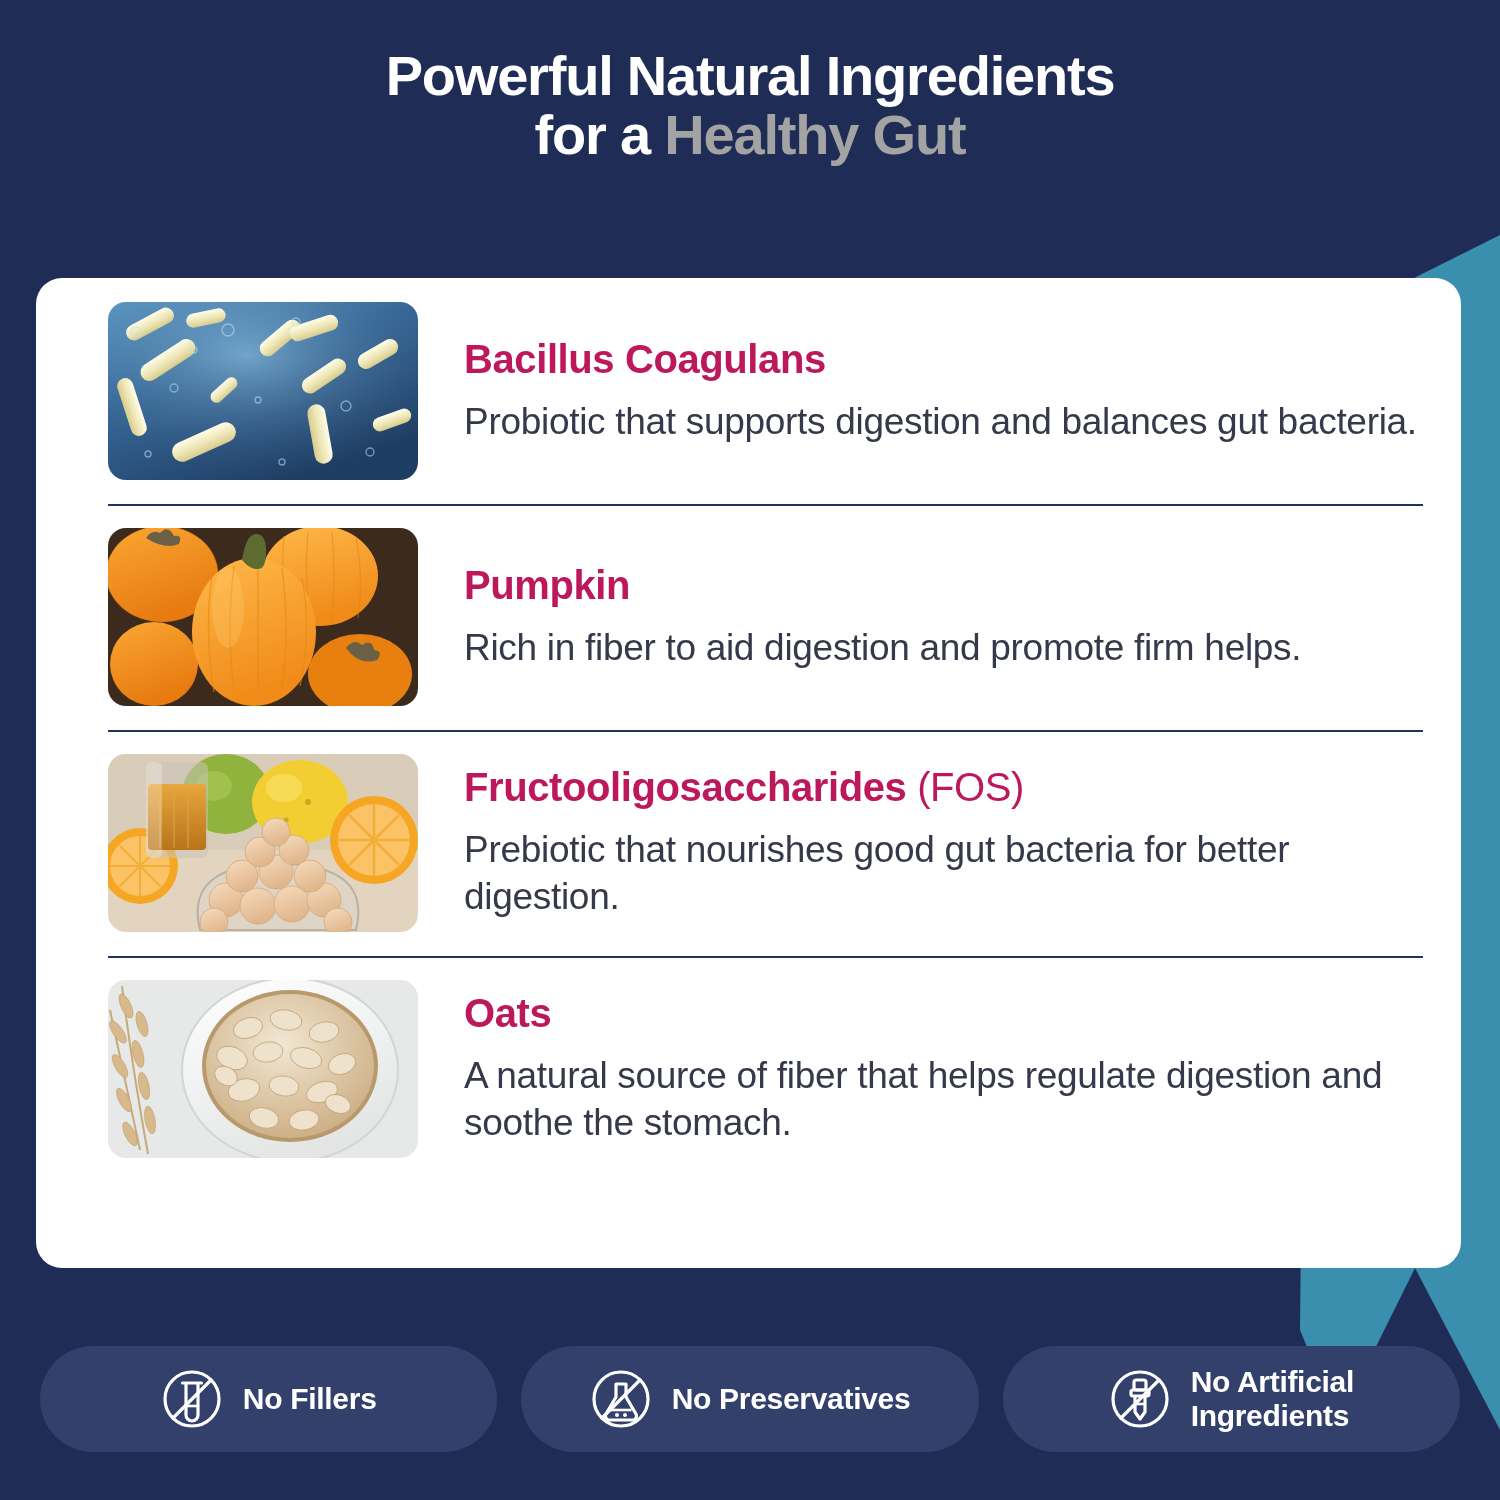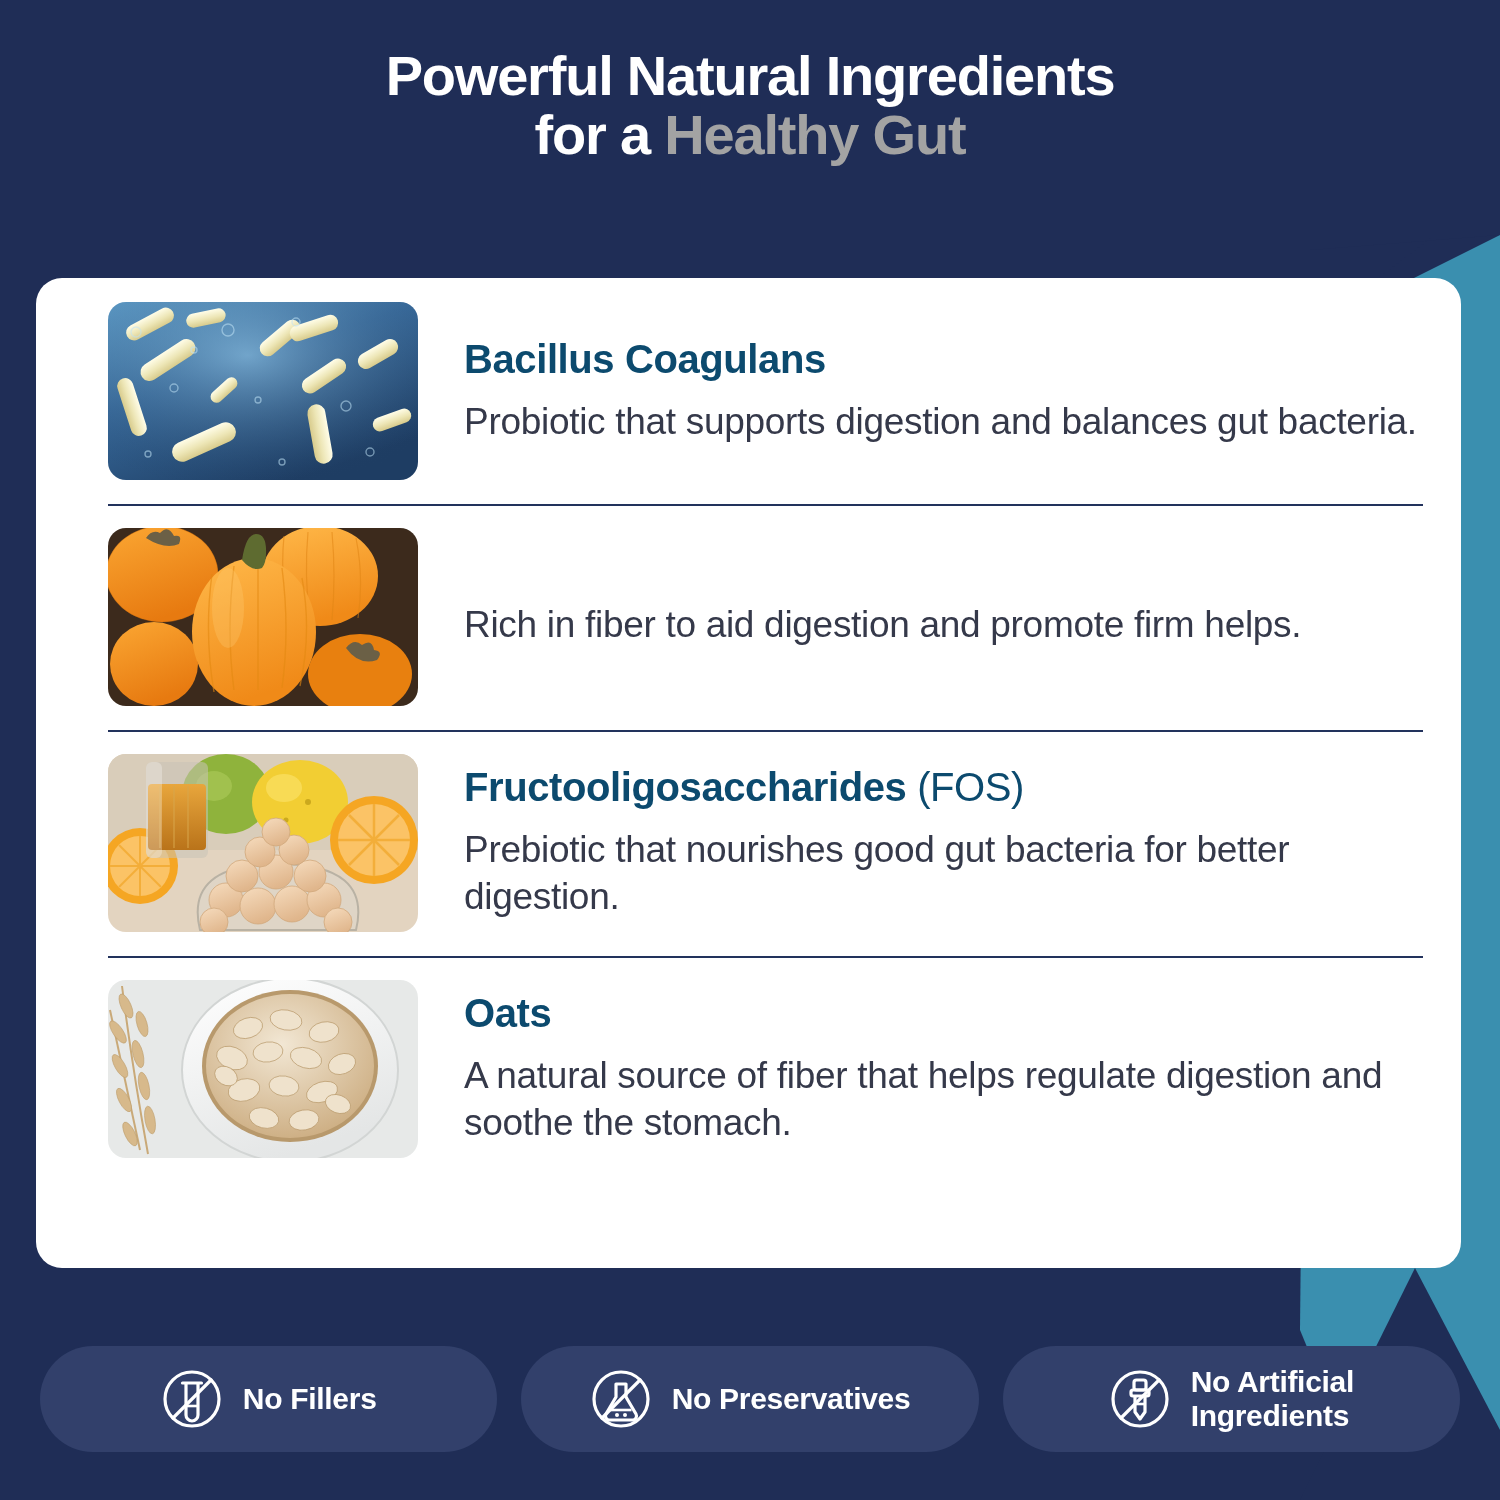--- a/index.html
+++ b/index.html
@@ -76,7 +76,7 @@
 
   .rowtext{ flex:1 1 auto; min-width:0; }
   .ing-name{
-    color:#0c4a6e;
+    color:#be185d;
     font-size:40px;
     font-weight:bold;
     line-height:1.12;

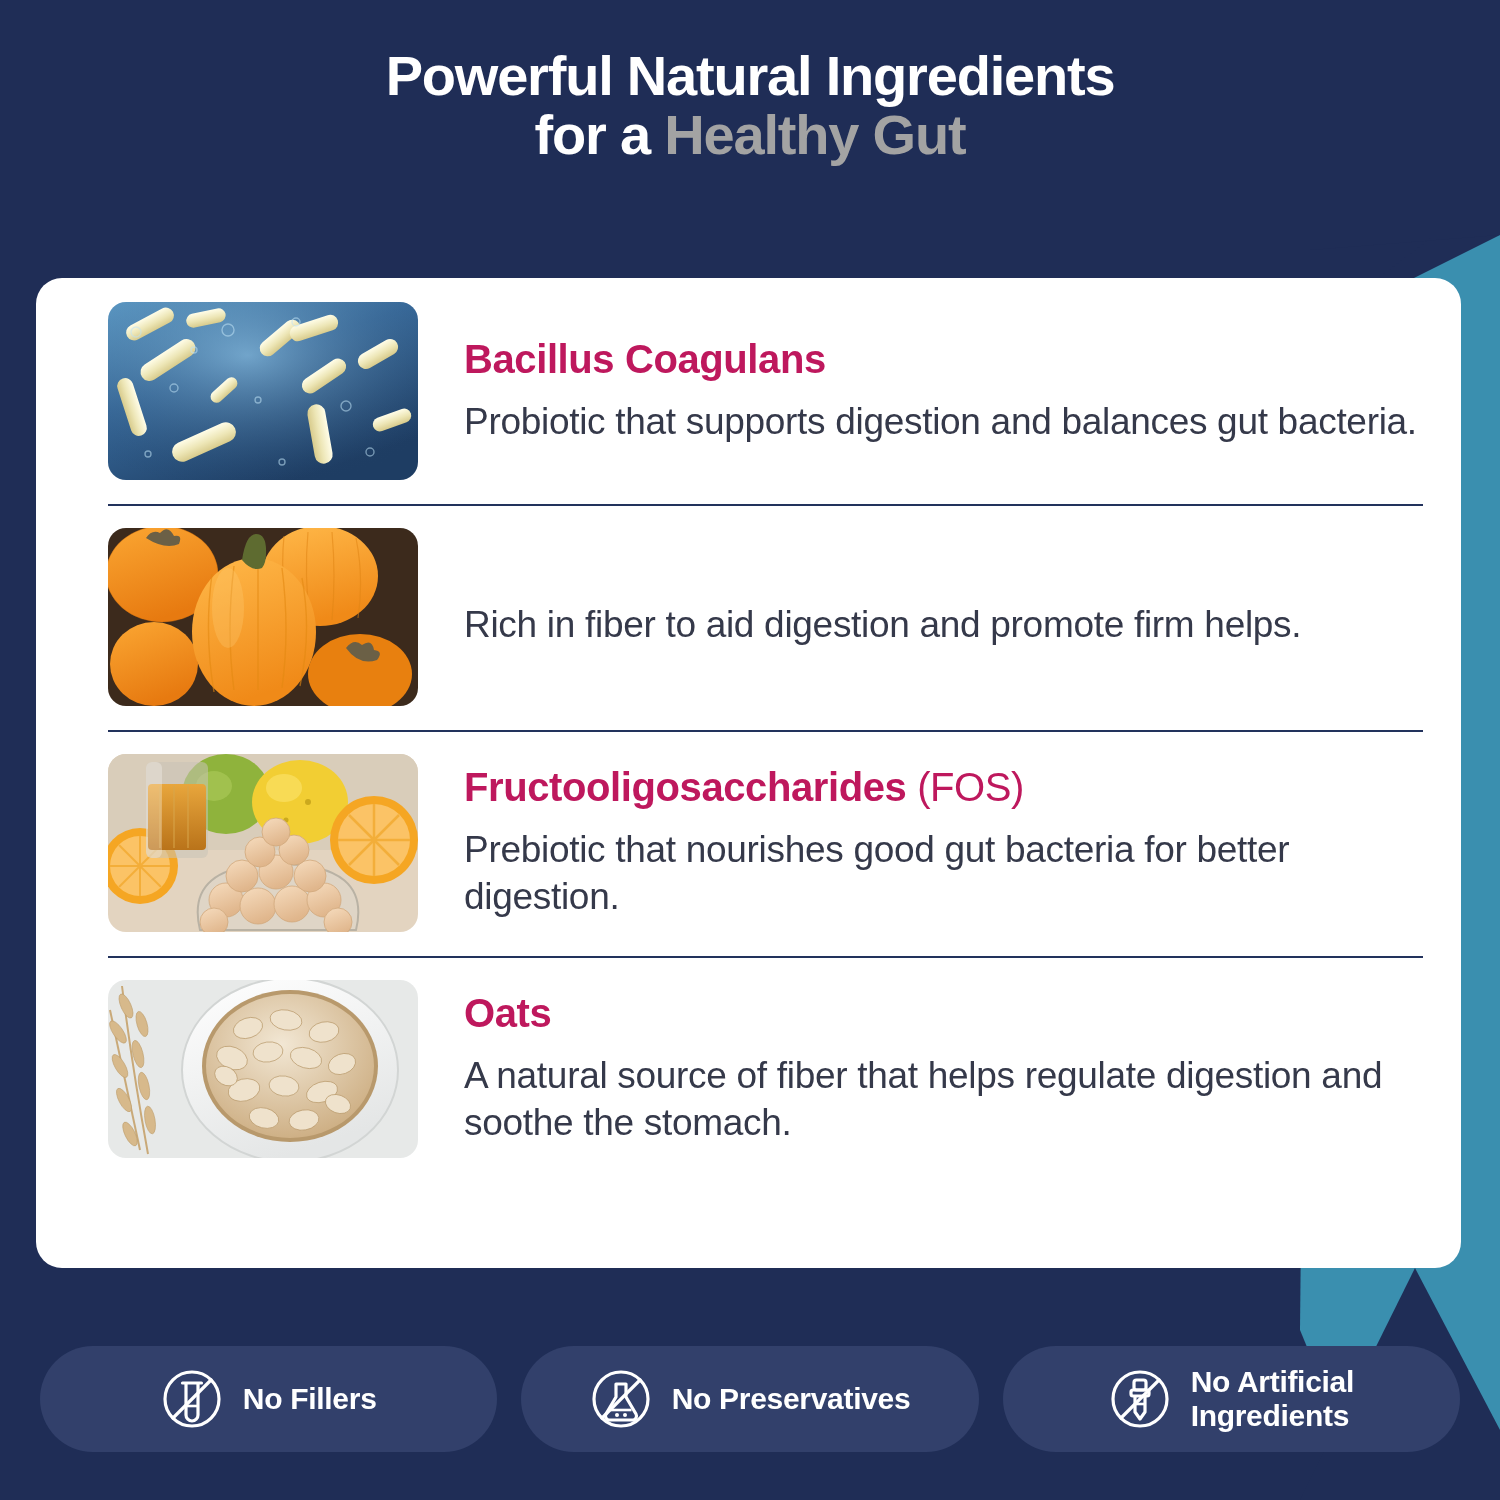--- a/index.html
+++ b/index.html
@@ -263,6 +263,9 @@
       </svg>
     </div>
     <div class="rowtext">
+      <div class="ing-name">
+        <span>Pumpkin</span><span class="light"></span>
+      </div>
       <div class="ing-desc">Rich in fiber to aid digestion and promote firm helps.</div>
     </div>
   </div>

